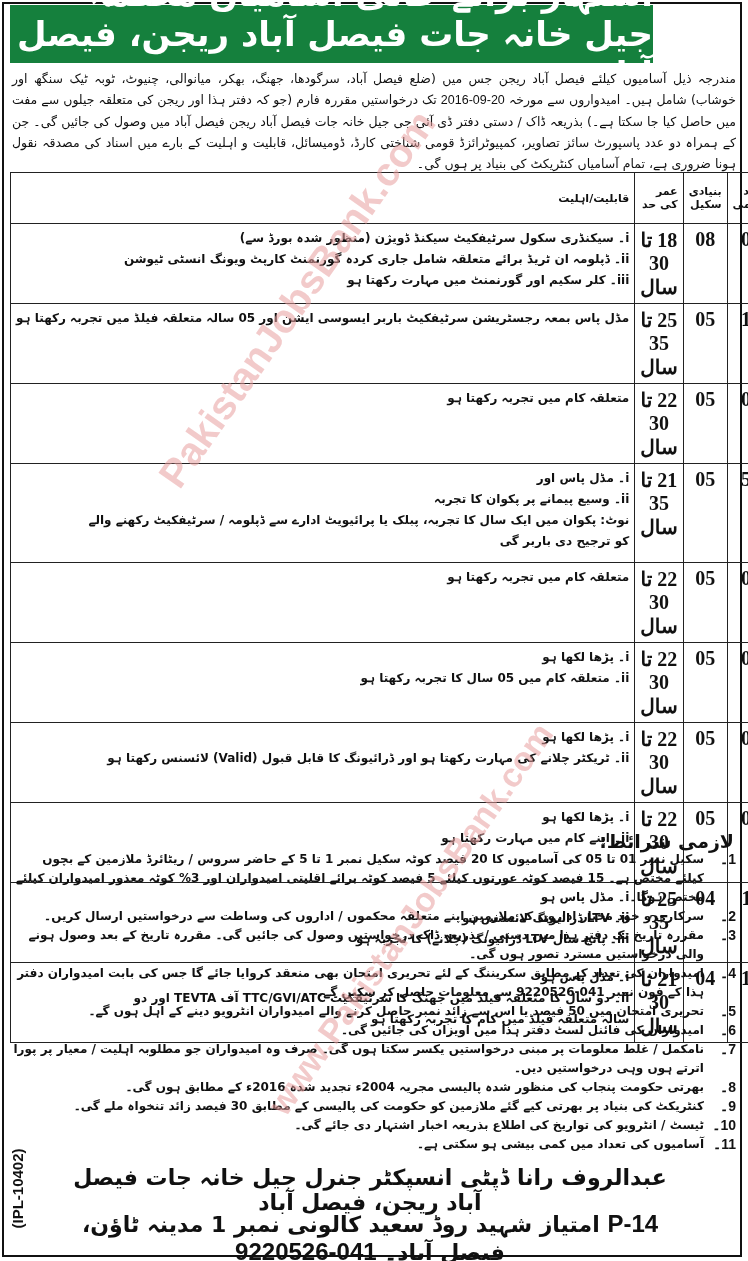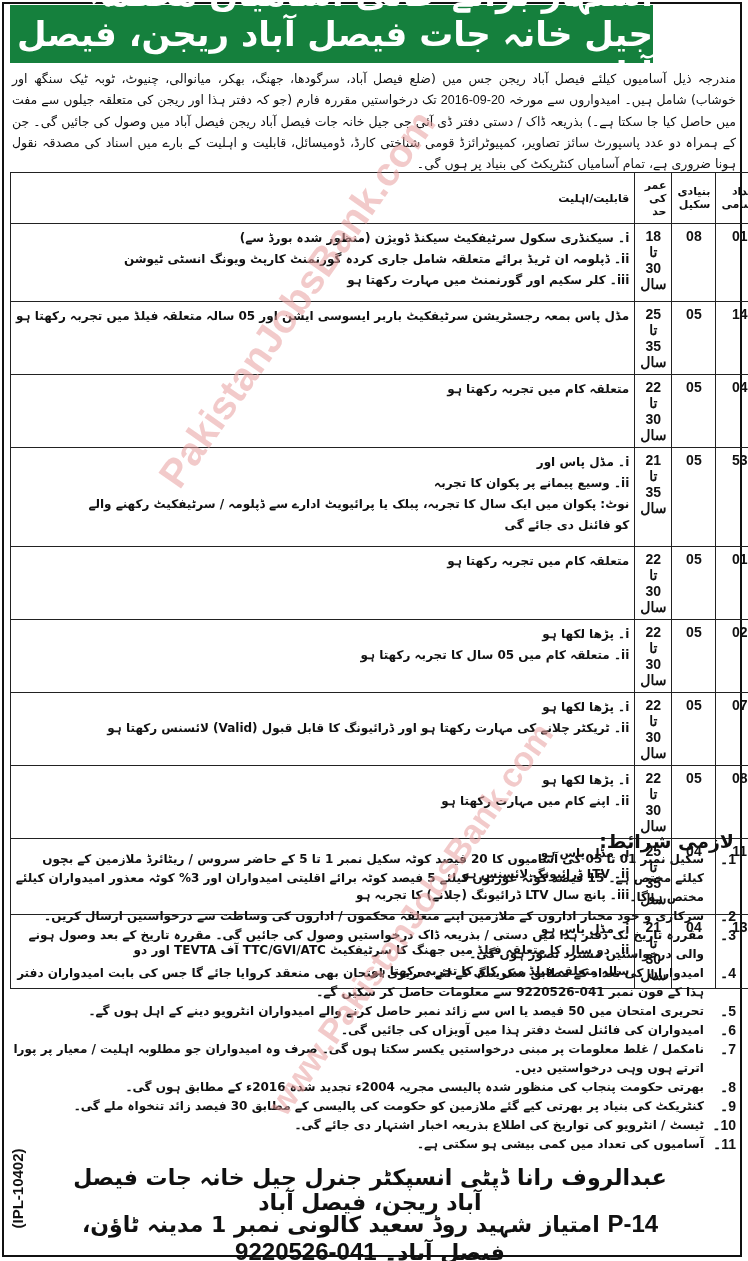--- a/index.html
+++ b/index.html
@@ -17,8 +17,8 @@
                 border-collapse:collapse; direction:rtl; font-size:12px; font-weight:bold; }
   table.posts th, table.posts td { border:1.5px solid #222; vertical-align:top; padding:4px 5px; }
   table.posts th { font-size:11px; text-align:right; vertical-align:middle; height:42px; }
-  td.num, td.cnt, td.scale, td.age { text-align:center; font-family:Liberation Sans, sans-serif;
-                                      font-size:14px; padding-top:8px; }
+  td.num, td.cnt, td.scale, td.age { text-align:center; font-family:Liberation Serif, serif;
+                                      font-size:20px; padding-top:8px; }
   td.qual { text-align:right; line-height:21px; padding-top:6px; }
   td.qual div { white-space:nowrap; }
   .en { font-family:"Liberation Sans", sans-serif;margin-top:27px; }

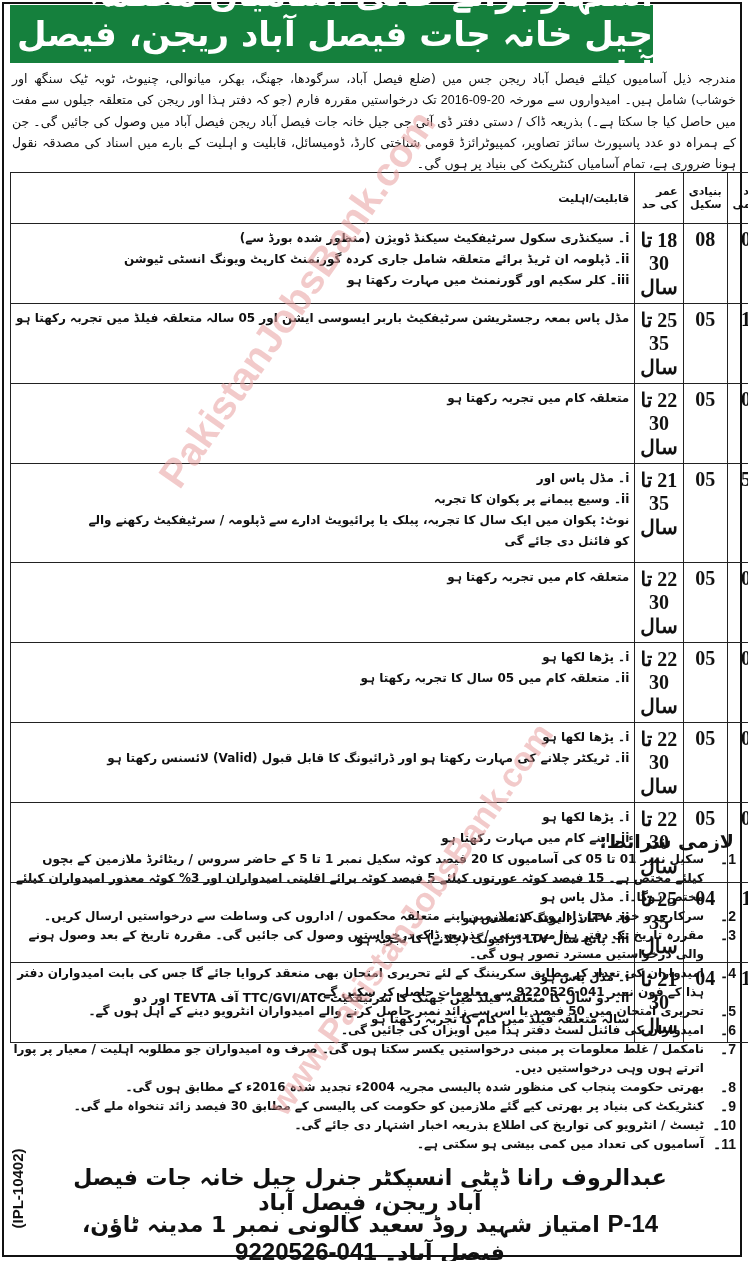--- a/index.html
+++ b/index.html
@@ -105,7 +105,7 @@
           <div>i۔ مڈل پاس اور</div>
           <div>ii۔ وسیع پیمانے پر پکوان کا تجربہ</div>
           <div>نوٹ: پکوان میں ایک سال کا تجربہ، پبلک یا پرائیویٹ ادارے سے ڈپلومہ / سرٹیفکیٹ رکھنے والے</div>
-          <div>کو فائنل دی جائے گی</div>
+          <div>کو ترجیح دی باربر گی</div>
         </td>
       </tr>
       <tr style="height: 31px;">

